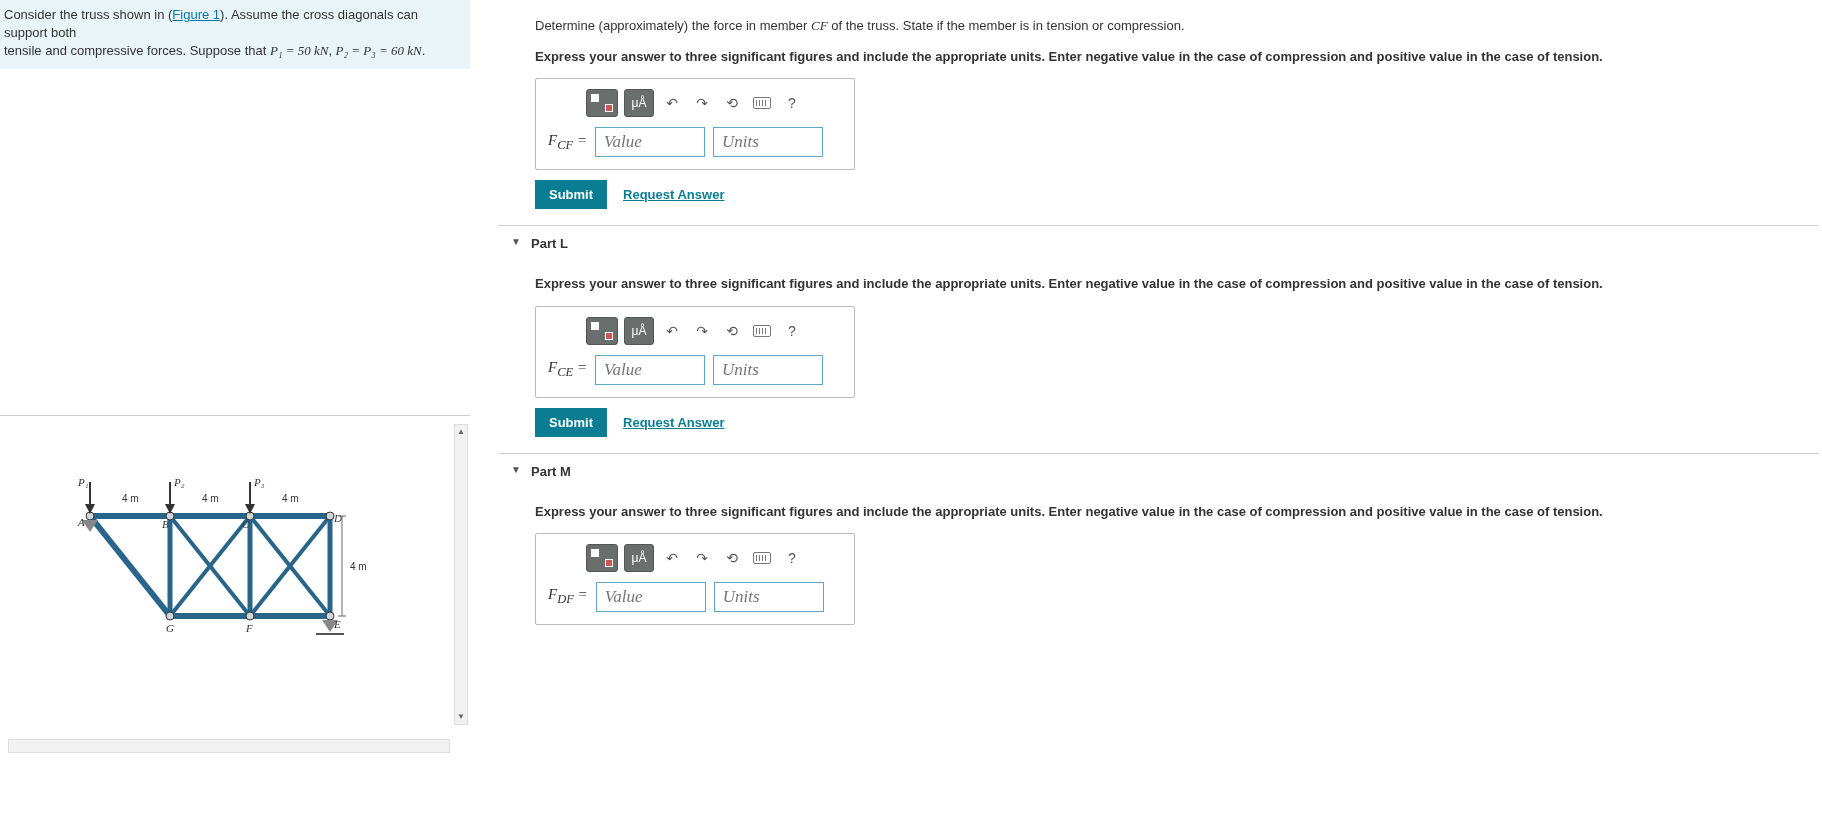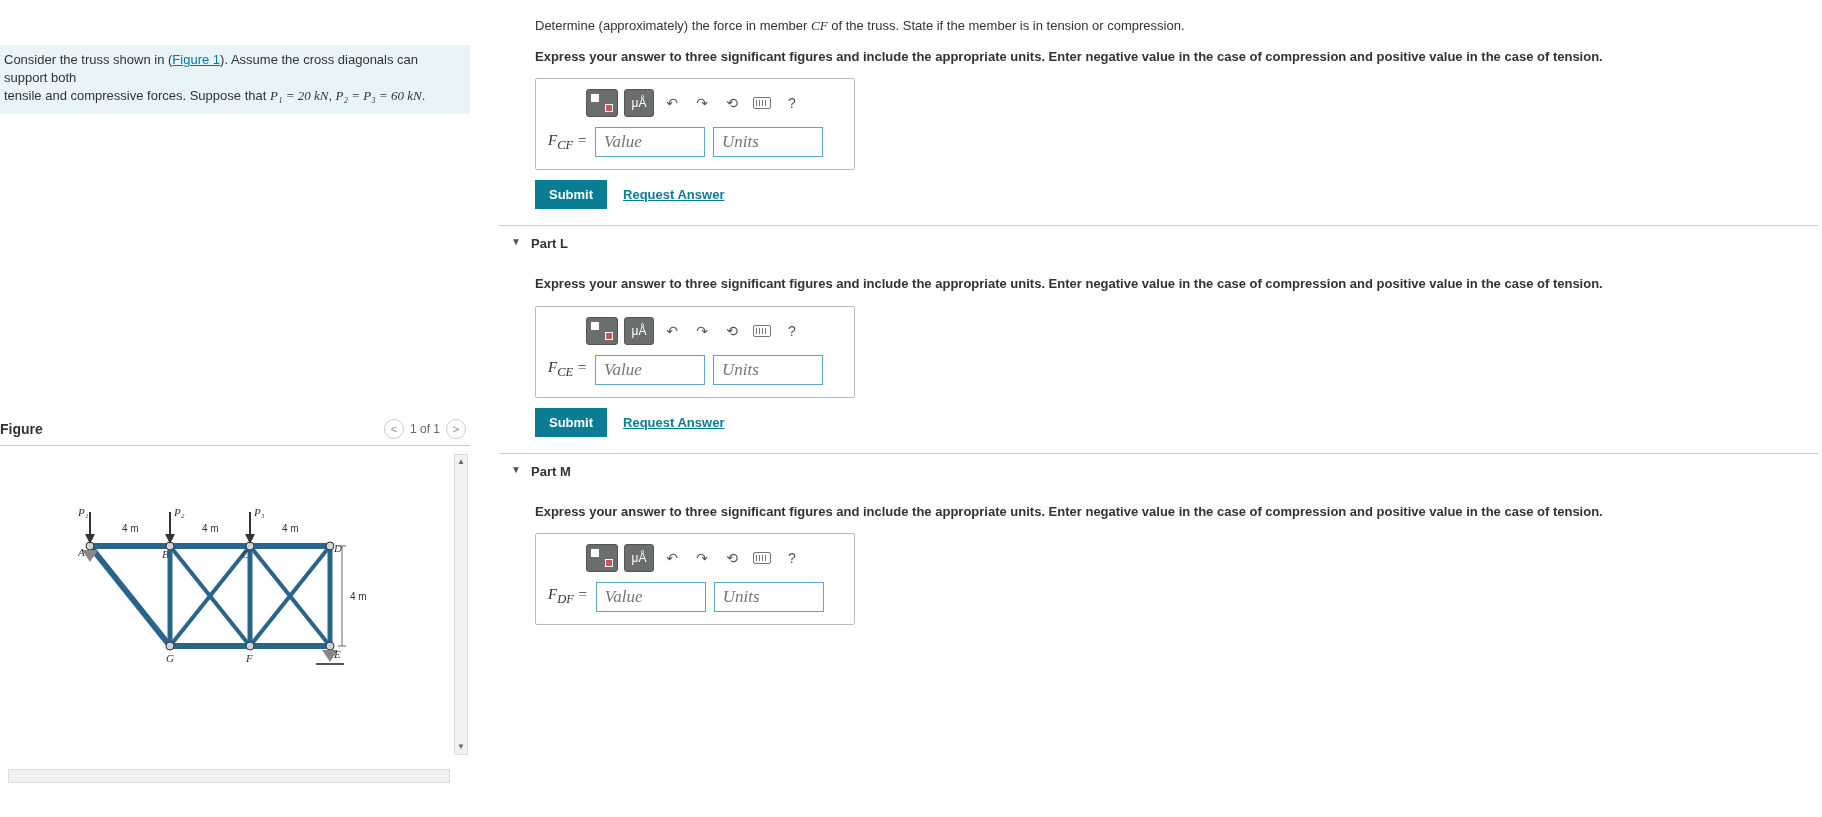--- a/index.html
+++ b/index.html
@@ -25,7 +25,6 @@
     font-size: 13px;
     line-height: 1.4;
     color: #333;
-    margin-top: 45px;
   }
   .problem-statement a { color: #0077aa; text-decoration: underline; }
   .figure-panel {

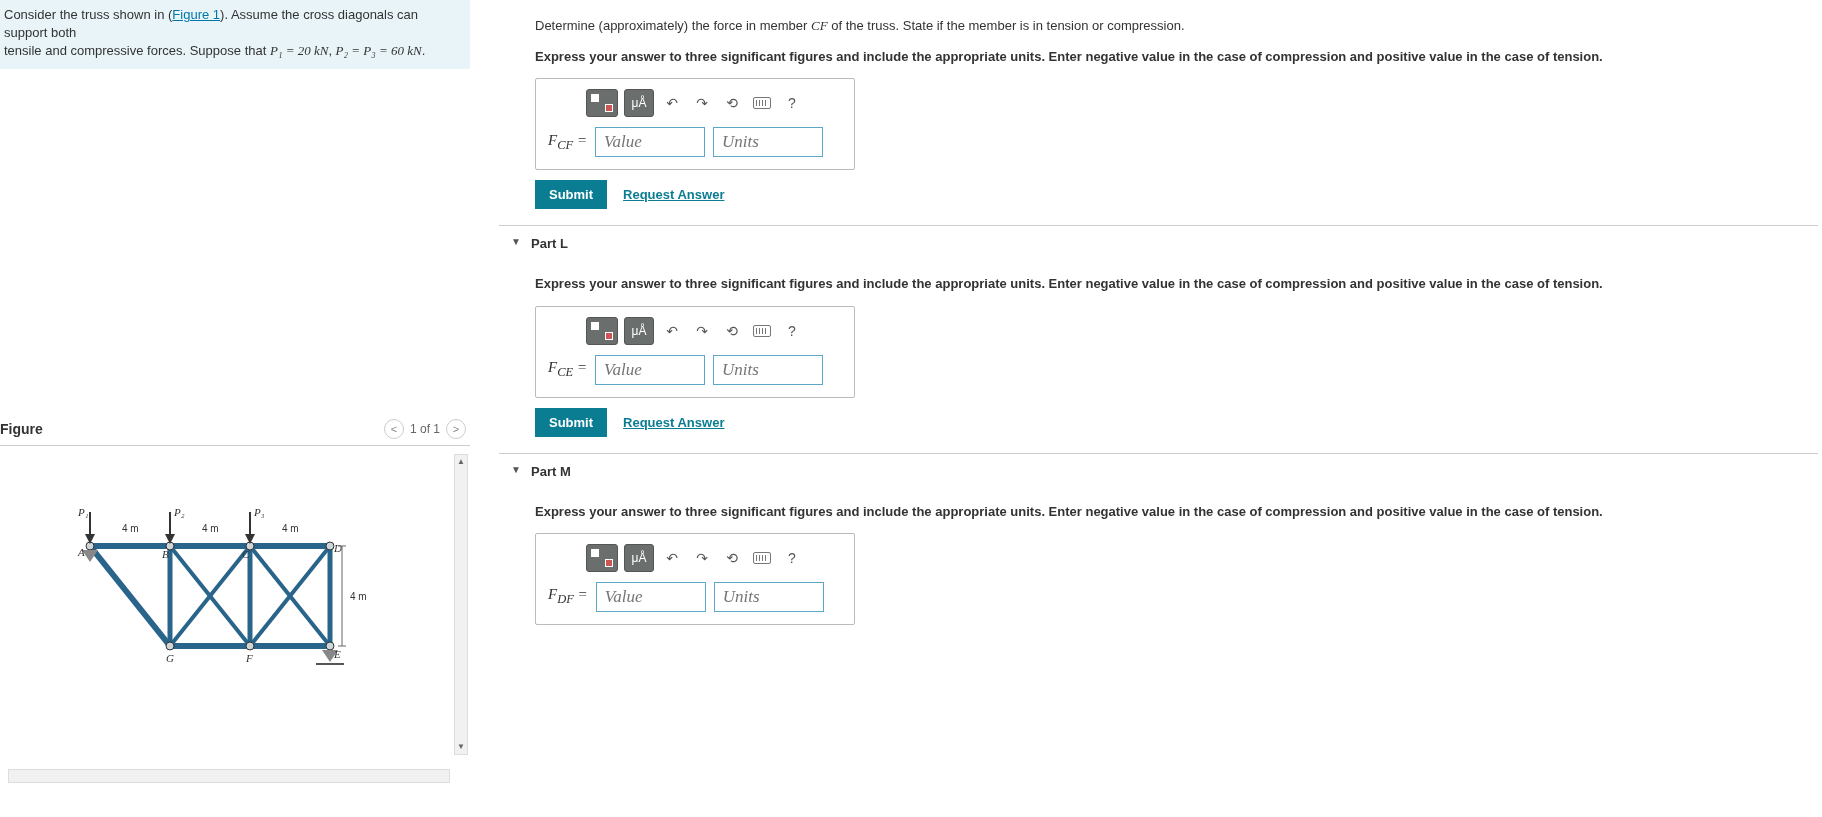--- a/index.html
+++ b/index.html
@@ -146,7 +146,7 @@
   <div class="problem-statement">
     <span>Consider the truss shown in (</span><a href="#">Figure 1</a><span>). Assume the cross diagonals can support both</span>
     <br>
-    <span>tensile and compressive forces. Suppose that </span><span class="italic-var">P₁ = 20 kN</span><span>, </span><span class="italic-var">P₂ = P₃ = 60 kN</span><span>.</span>
+    <span>tensile and compressive forces. Suppose that </span><span class="italic-var">P₁ = 50 kN</span><span>, </span><span class="italic-var">P₂ = P₃ = 60 kN</span><span>.</span>
   </div>
 
   <div class="figure-panel">

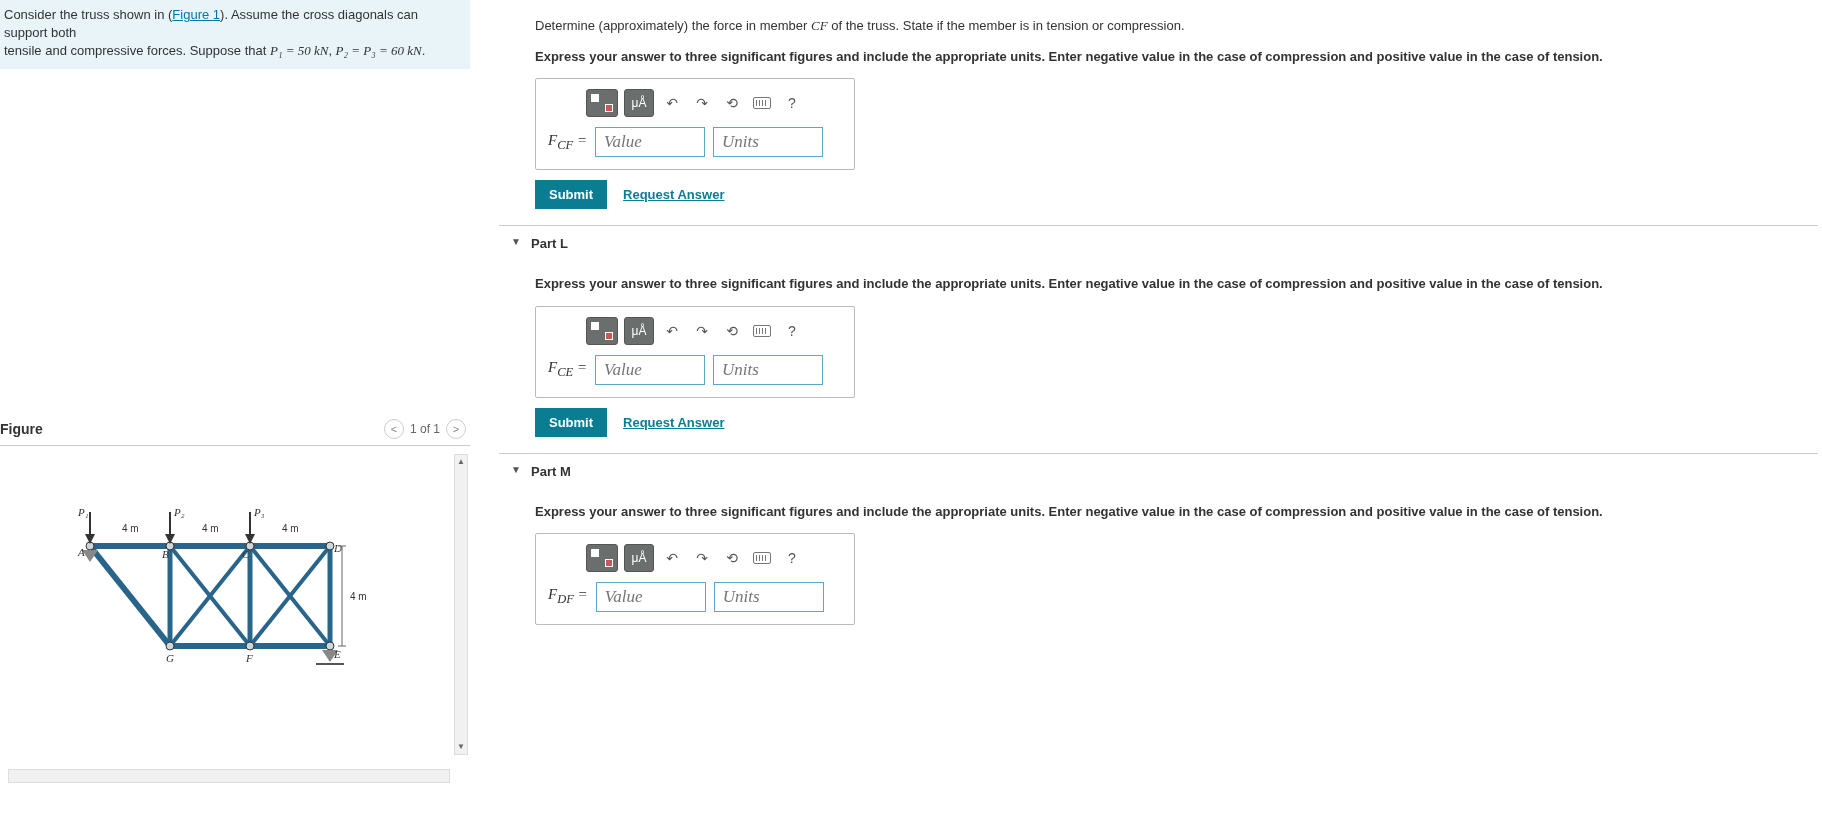--- a/index.html
+++ b/index.html
@@ -150,14 +150,6 @@
   </div>
 
   <div class="figure-panel">
-    <div class="figure-header">
-      <span class="figure-title">Figure</span>
-      <span class="figure-nav">
-        <span class="nav-circle">&lt;</span>
-        <span>1 of 1</span>
-        <span class="nav-circle">&gt;</span>
-      </span>
-    </div>
     <div class="figure-body">
 
       <svg class="truss-svg" width="320" height="190">

